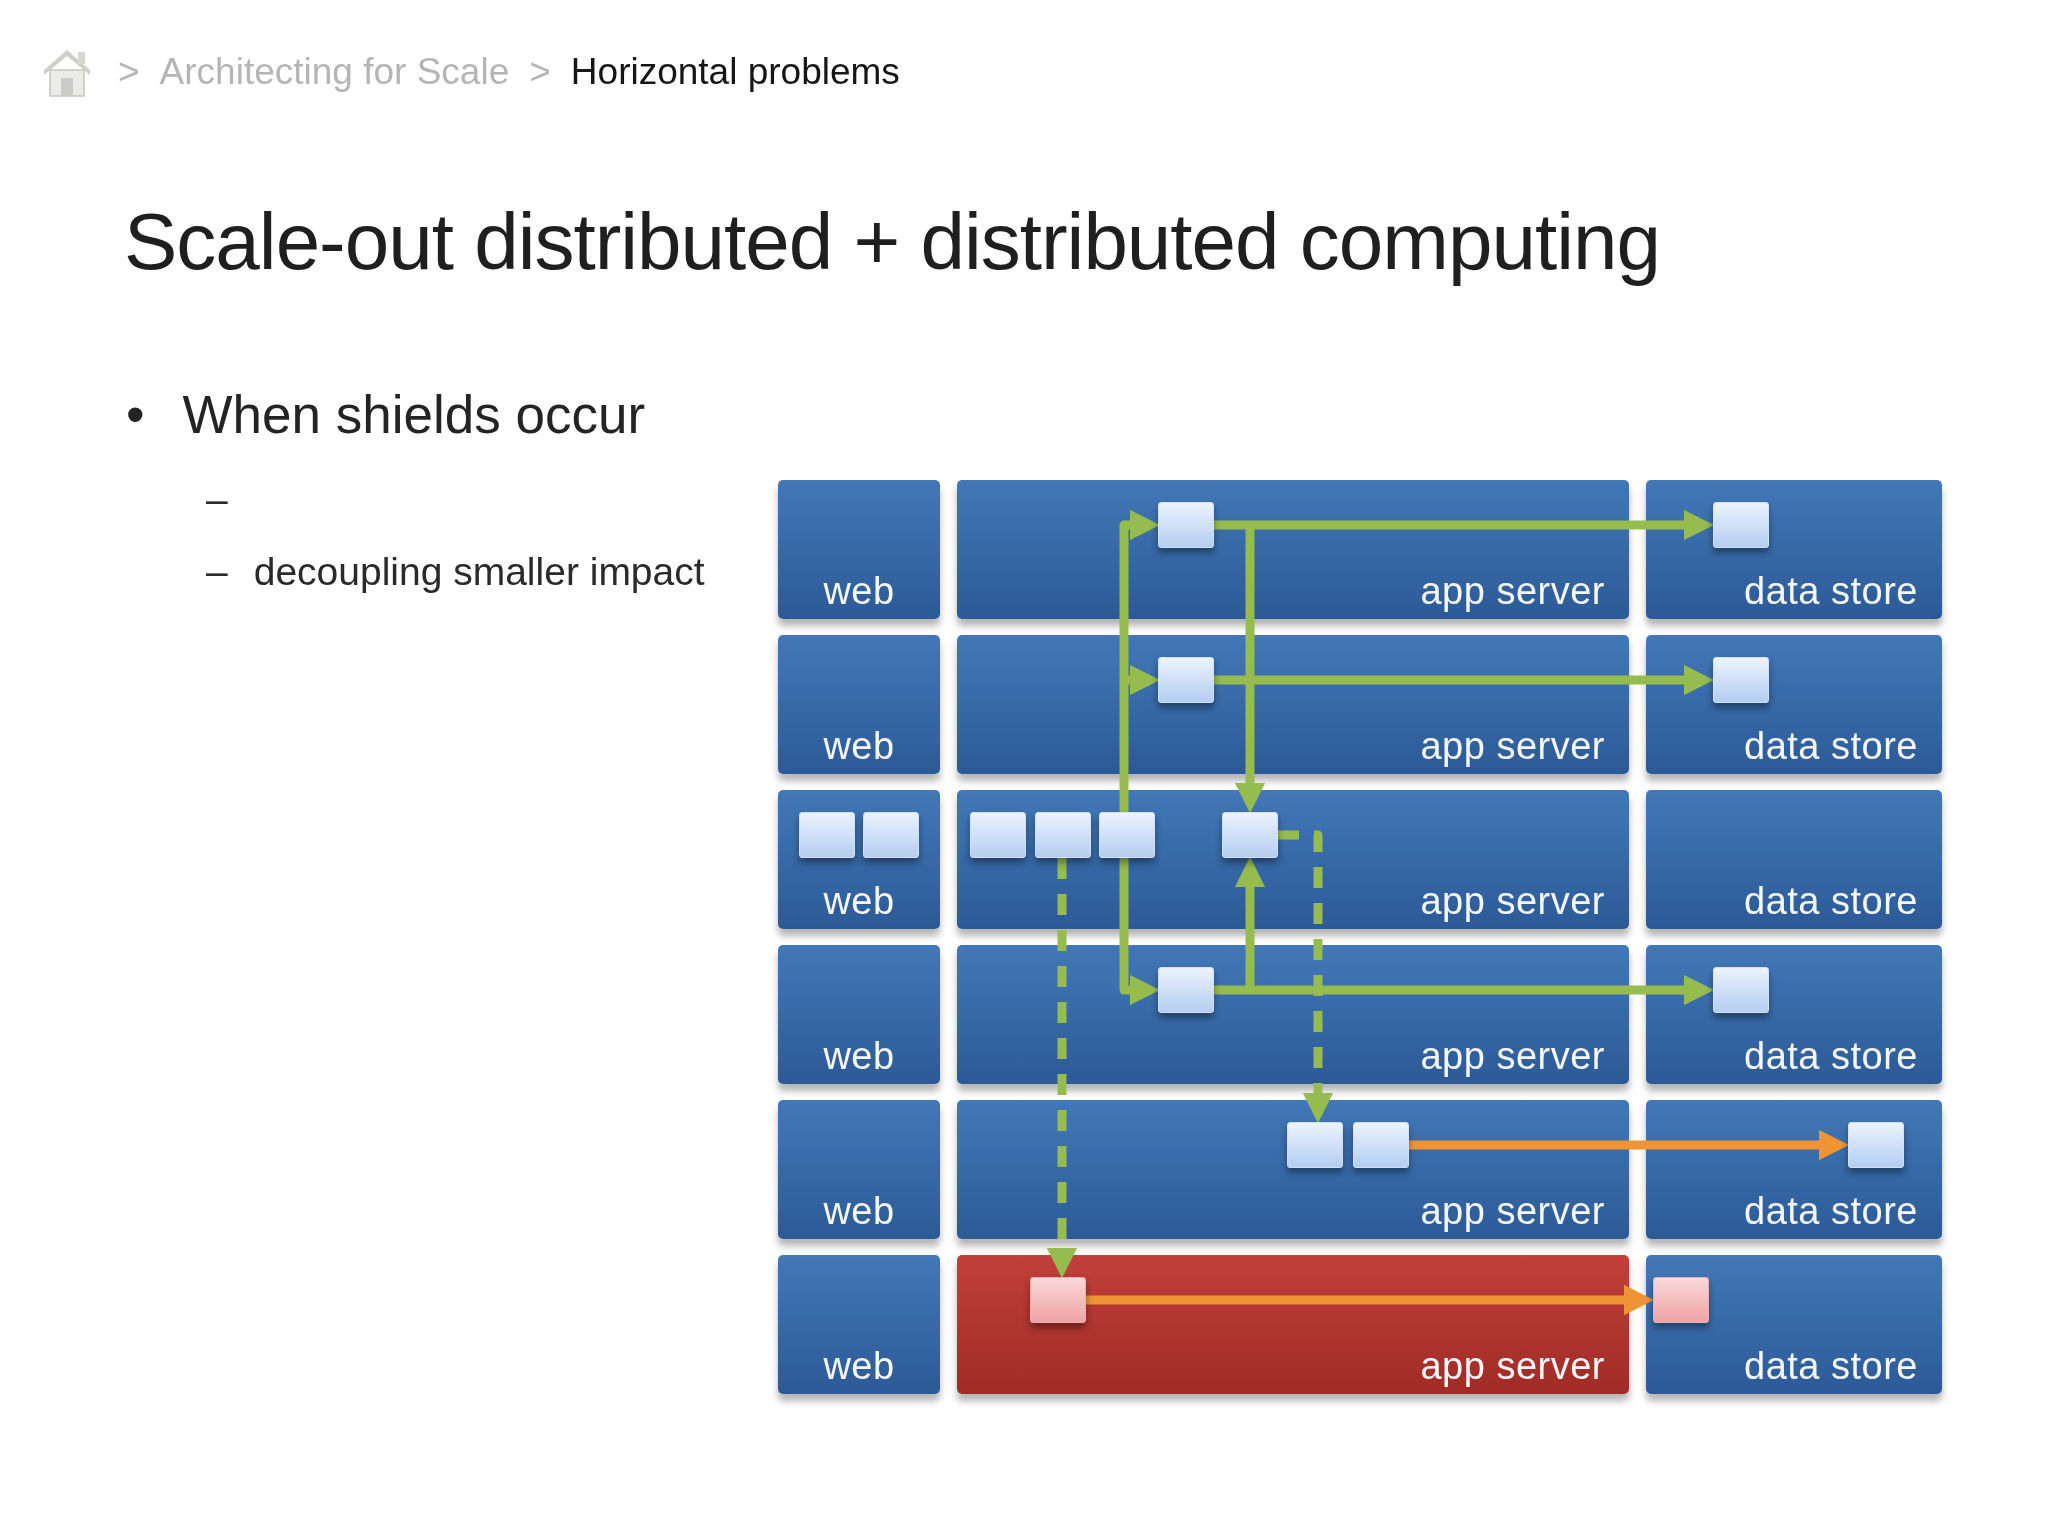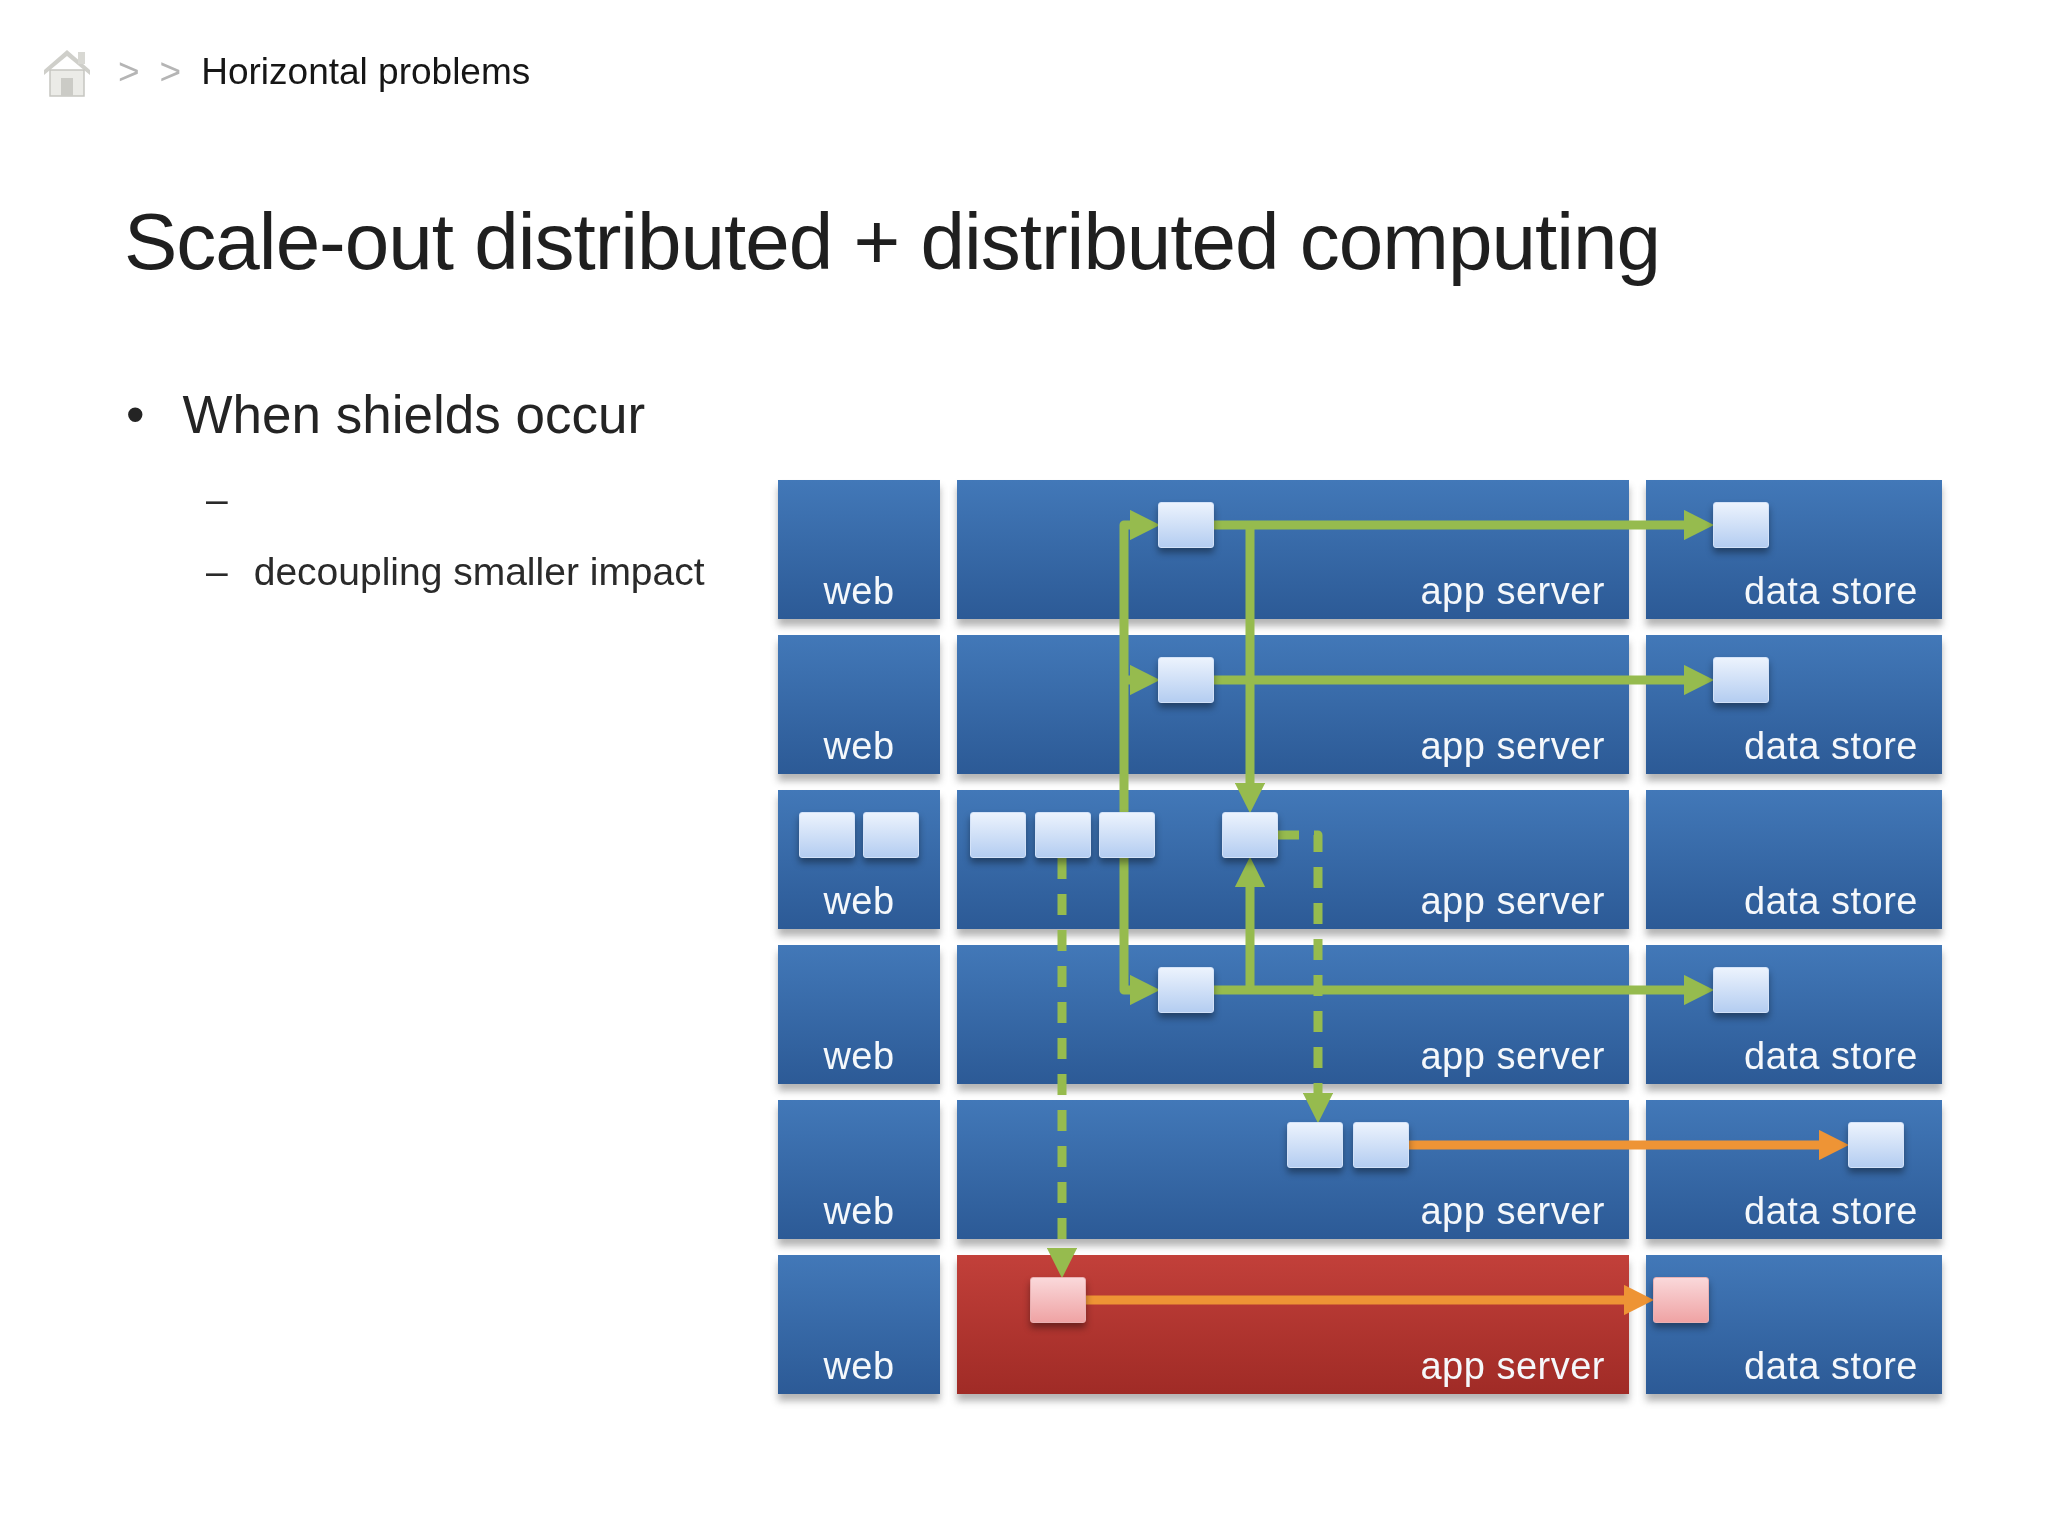--- a/index.html
+++ b/index.html
@@ -75,6 +75,7 @@
       <rect x="25" y="34" width="12" height="18" fill="#cscsc" style="fill:#cbcbc6"></rect>
     </svg>
     <span class="sep">&gt;</span>
+    <span class="parent">Architecting for Scale</span>
     <span class="sep">&gt;</span>
     <span class="current">Horizontal problems</span>
   </div>

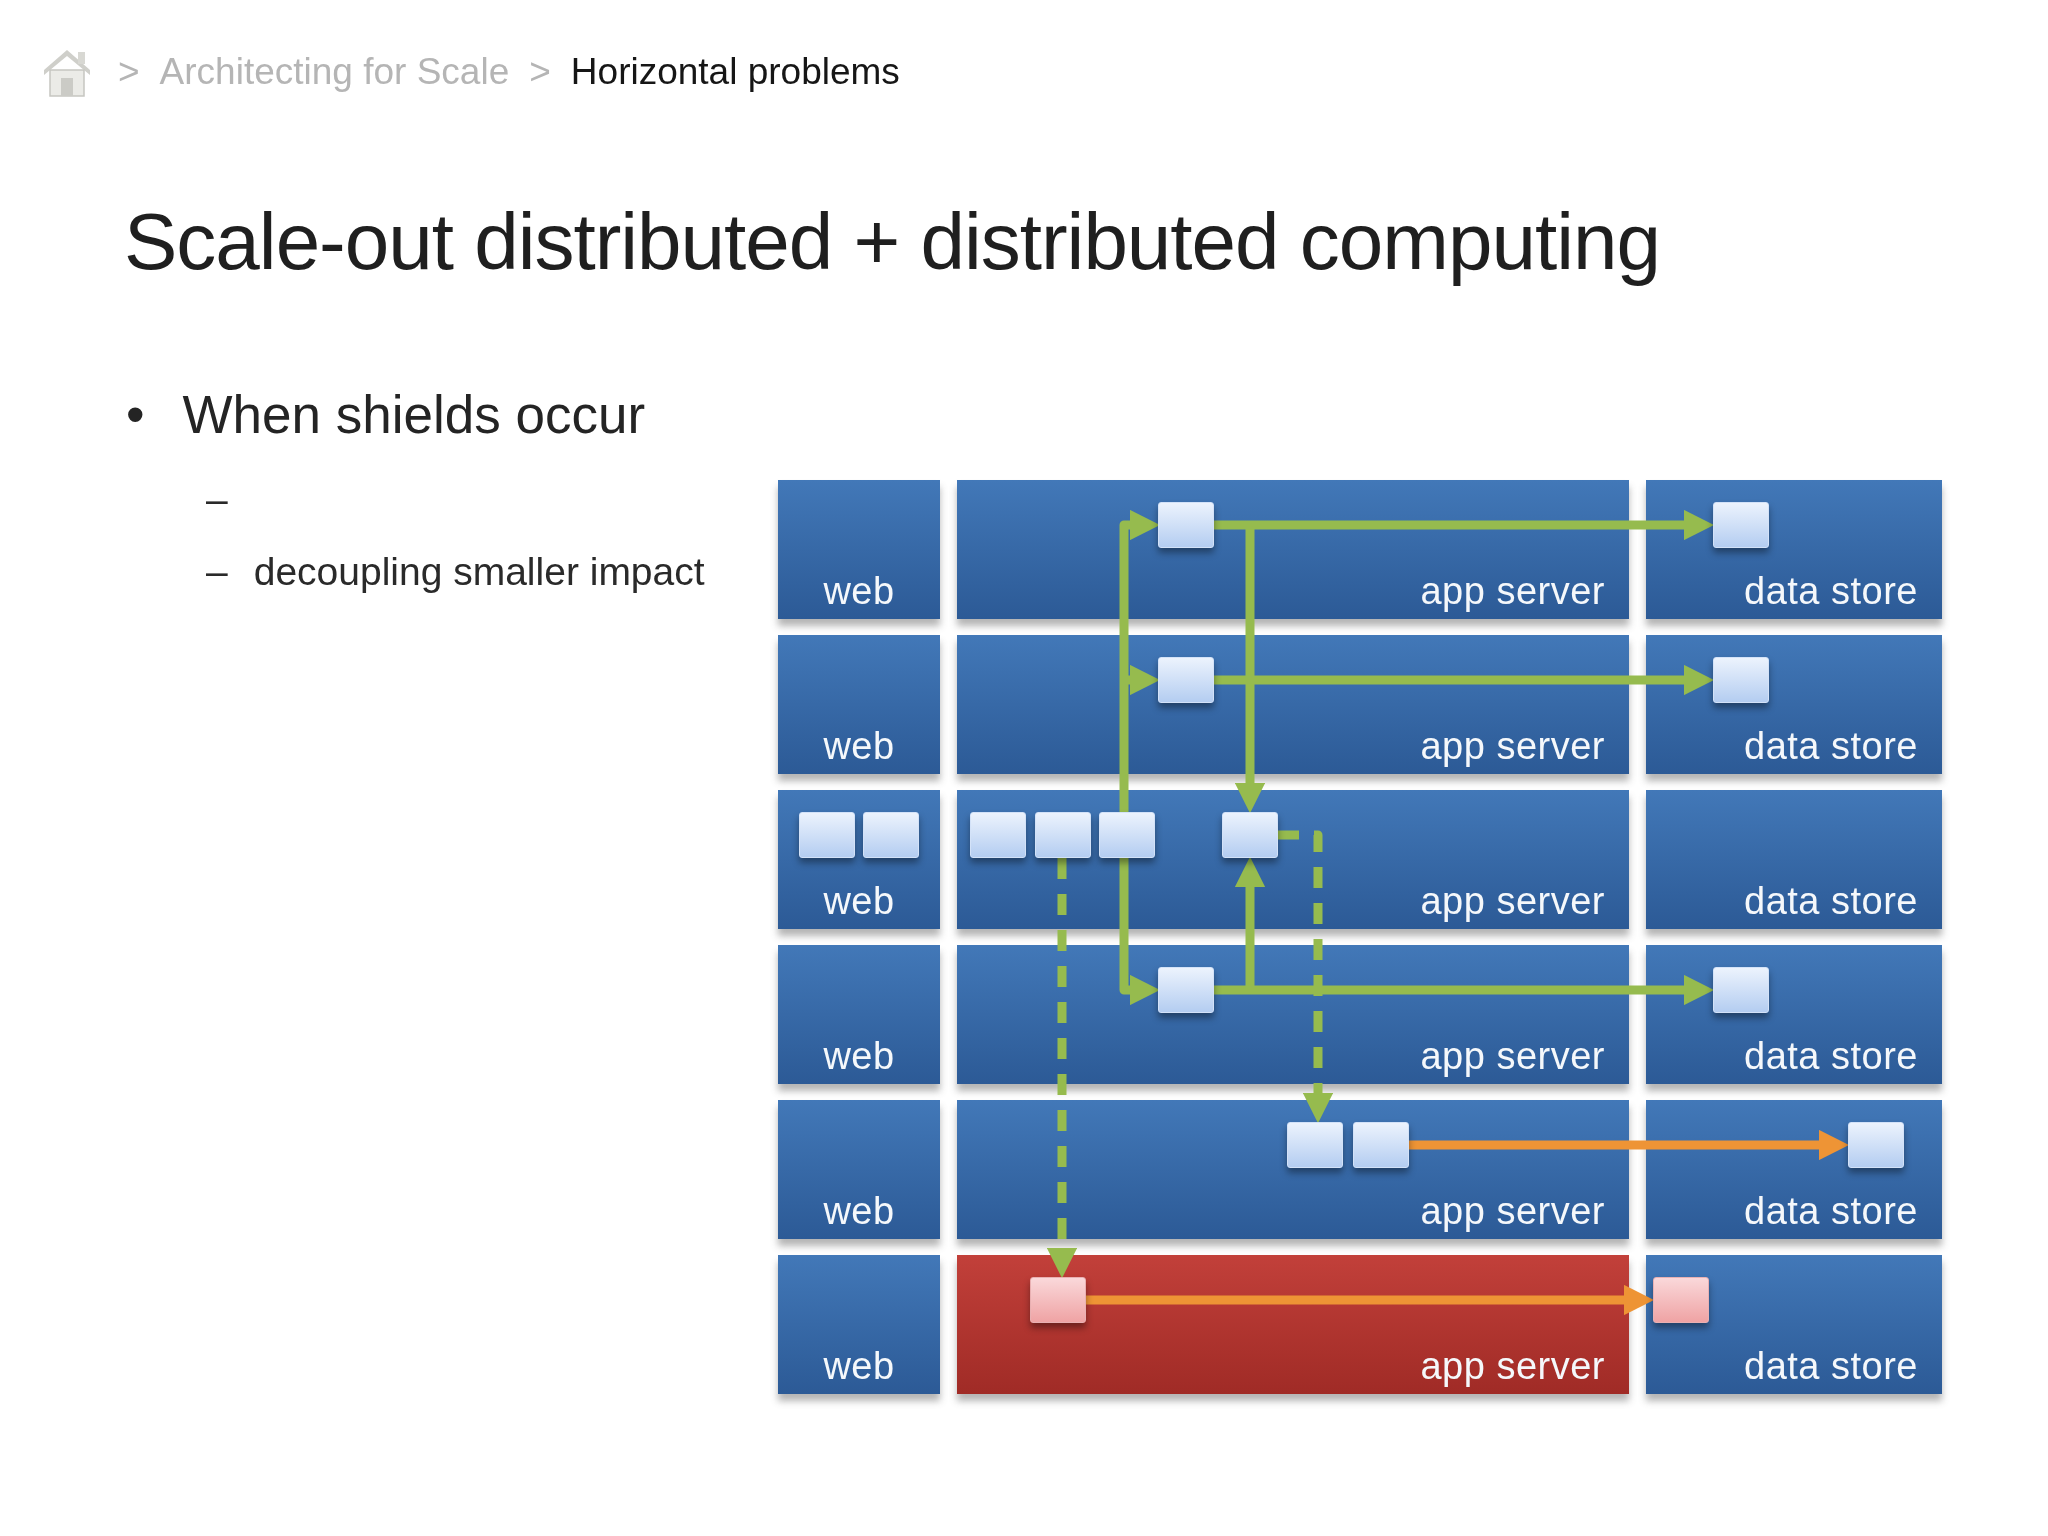--- a/index.html
+++ b/index.html
@@ -32,7 +32,7 @@
 
   
   #diagram{position:absolute;left:778px;top:480px;width:1165px;height:914px;}
-  .box{position:absolute;border-radius:0;
+  .box{position:absolute;border-radius:5px;
     background:linear-gradient(180deg,var(--box-blue-top),var(--box-blue-bottom));
     box-shadow:0 7px 7px rgba(90,90,90,.45);z-index:1;}
   .box.failed{background:linear-gradient(180deg,var(--box-red-top),var(--box-red-bottom));}

